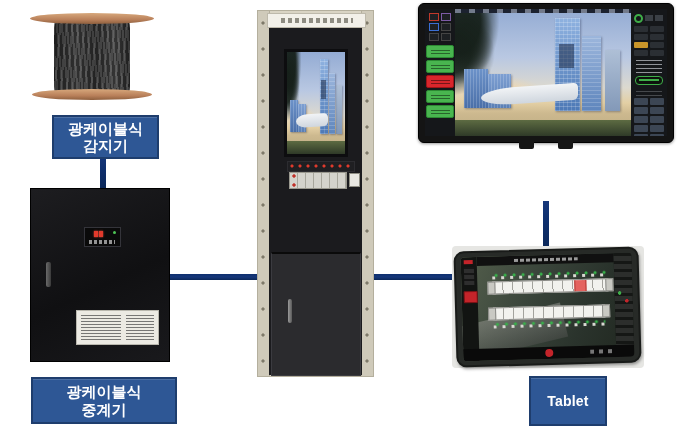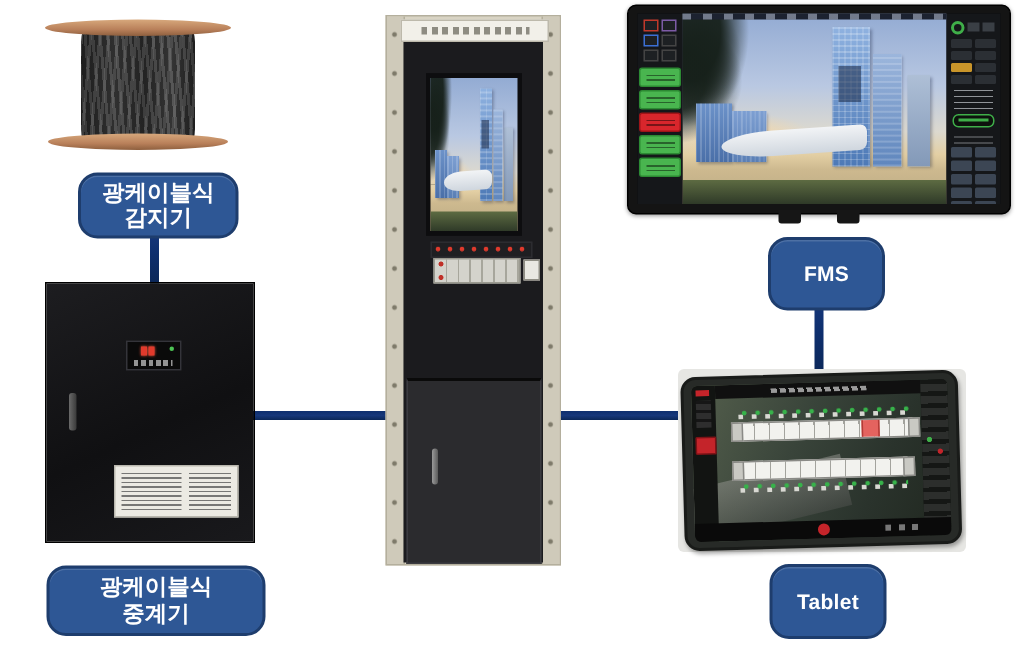--- a/index.html
+++ b/index.html
@@ -13,7 +13,7 @@
   .conn.h{background:linear-gradient(0deg,#0b2758,#16377a 50%,#0e2f6e);}
 
   
-  .plabel{position:absolute;background:#2e5795;border:2px solid #1e3d6d;border-radius:13px;
+  .plabel{position:absolute;background:#2e5795;border:2px solid #1e3d6d;border-radius:0;
           color:#fff;font-weight:bold;display:flex;flex-direction:column;justify-content:center;
           align-items:center;text-align:center;line-height:1.15;font-size:15px;
           box-shadow:inset 0 1px 0 rgba(255,255,255,.15);}

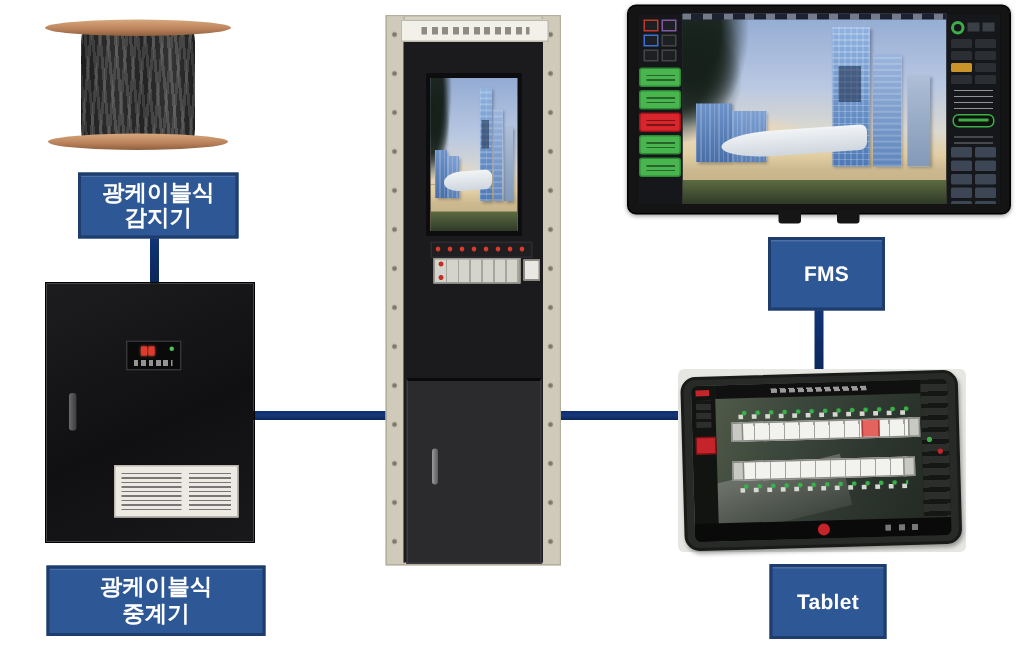--- a/index.html
+++ b/index.html
@@ -356,9 +356,6 @@
     <div>광케이블식</div>
     <div>중계기</div>
   </div>
-  <div class="plabel en" style="left:512px;top:158px;width:74px;height:45px">
-    <div>FMS</div>
-  </div>
   <div class="plabel en" style="left:513px;top:376px;width:74px;height:46px">
     <div>Tablet</div>
   </div>

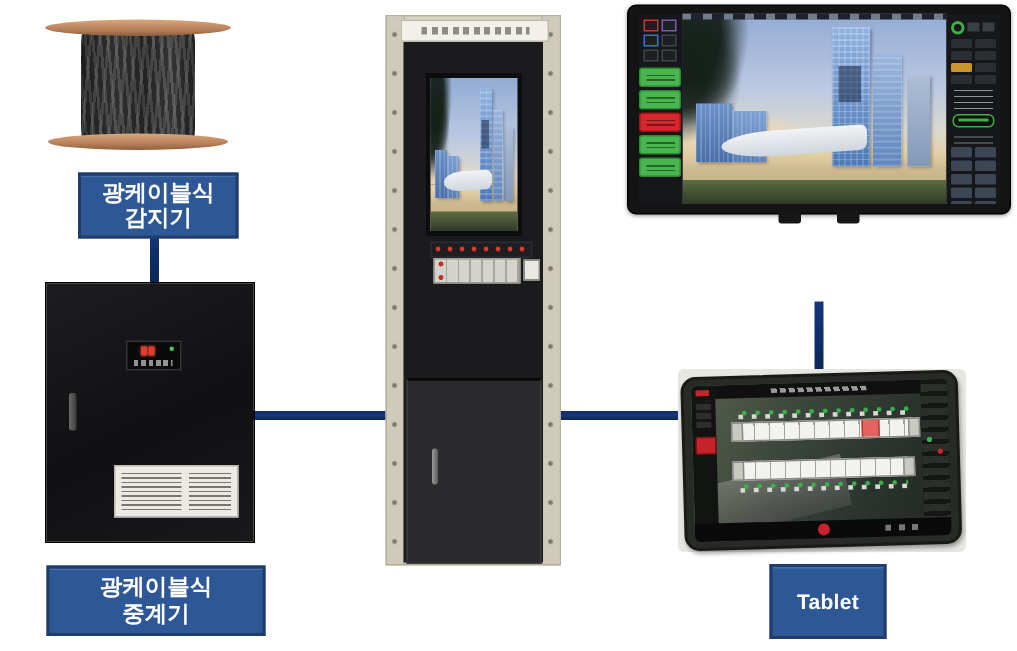--- a/index.html
+++ b/index.html
@@ -356,7 +356,7 @@
     <div>광케이블식</div>
     <div>중계기</div>
   </div>
-  <div class="plabel en" style="left:513px;top:376px;width:74px;height:46px">
+  <div class="plabel en" style="left:529px;top:376px;width:74px;height:46px">
     <div>Tablet</div>
   </div>
 

